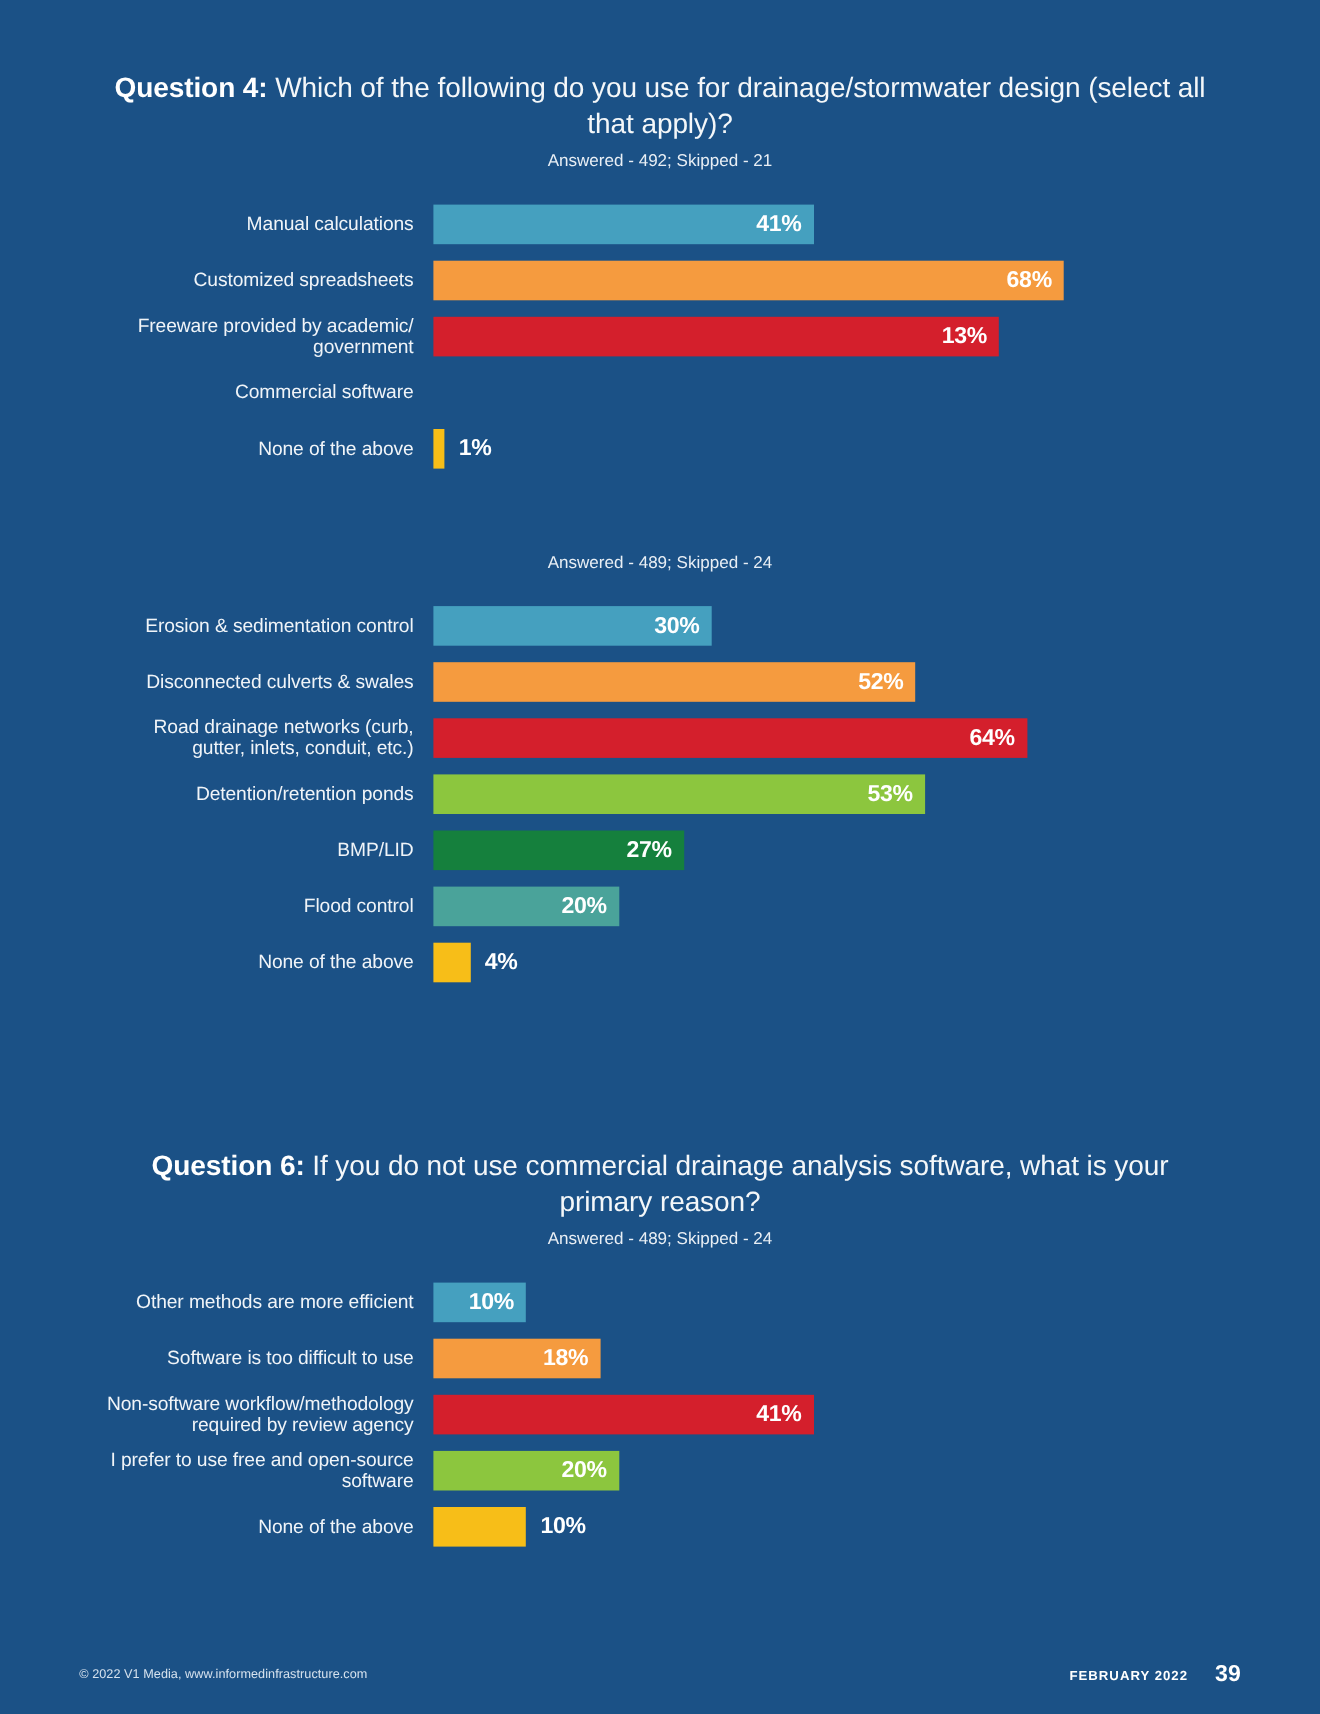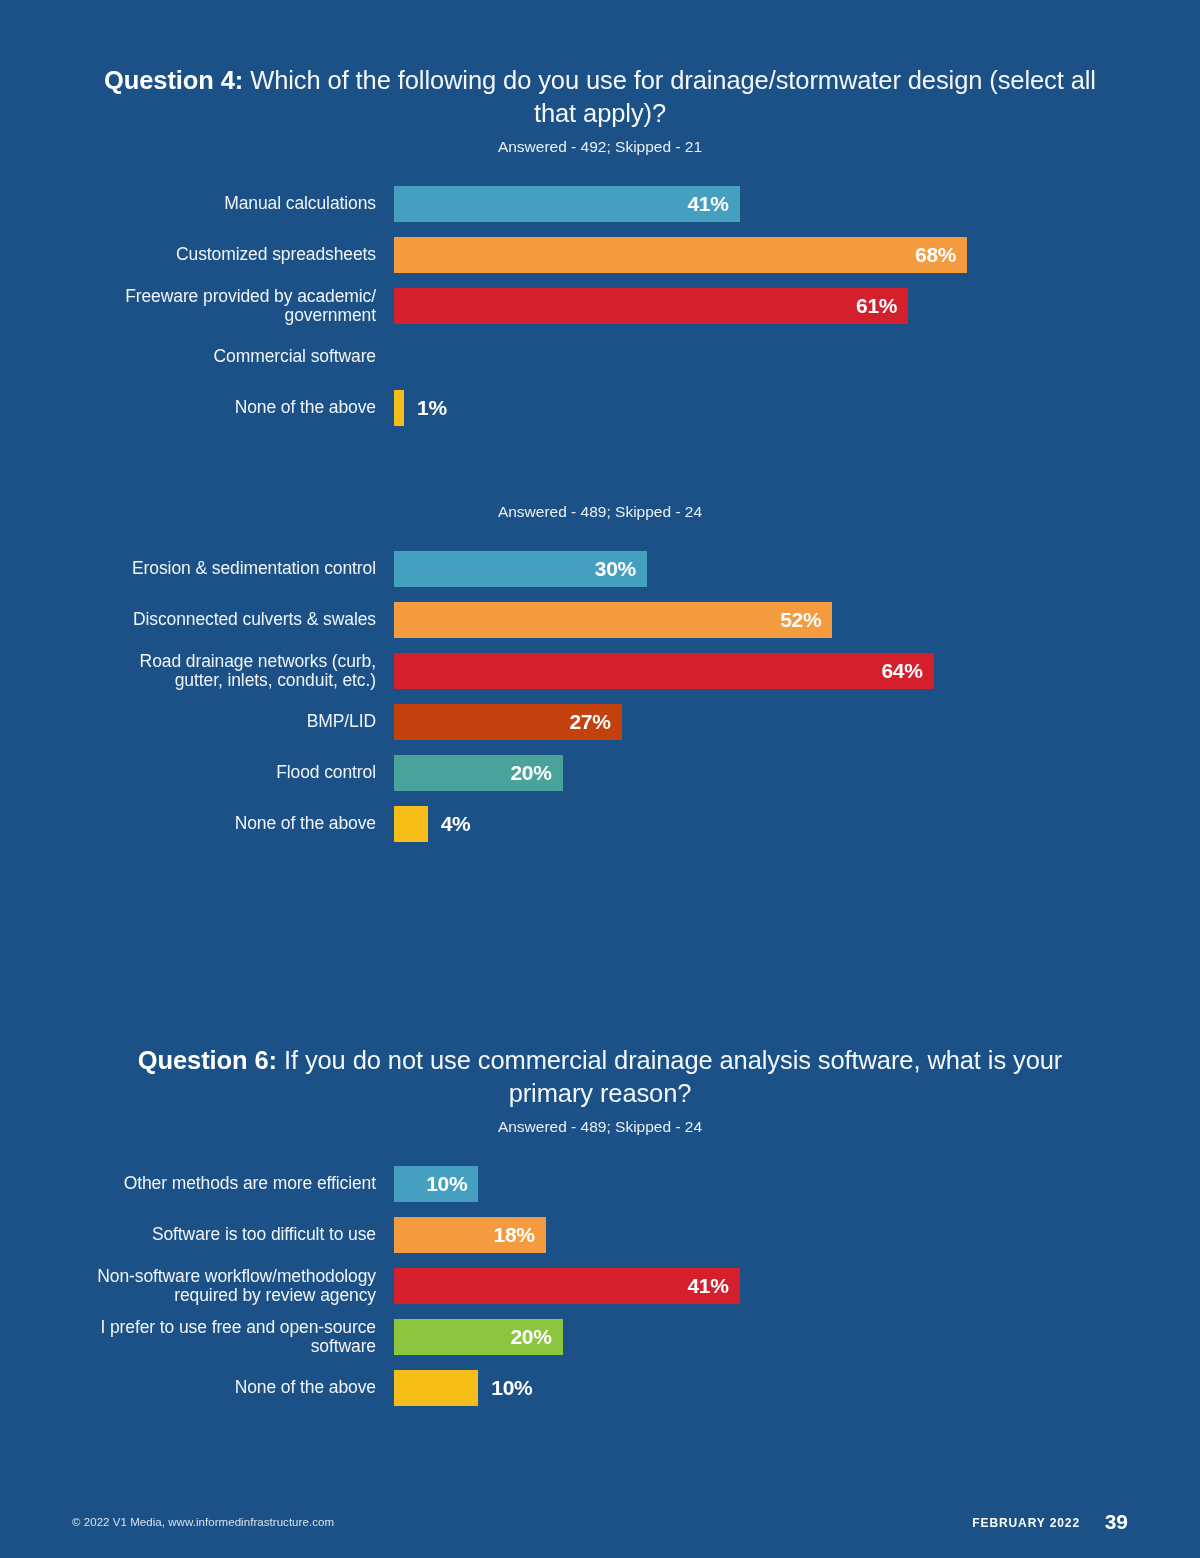--- a/index.html
+++ b/index.html
@@ -169,7 +169,7 @@
 government</div>
           <div class="bar-wrap">
             <div class="bar" style="width: 514.23px; background: rgb(212, 31, 44);">
-              <span class="inval">61%</span>
+              <span class="inval">13%</span>
             </div>
           </div>
         </div>

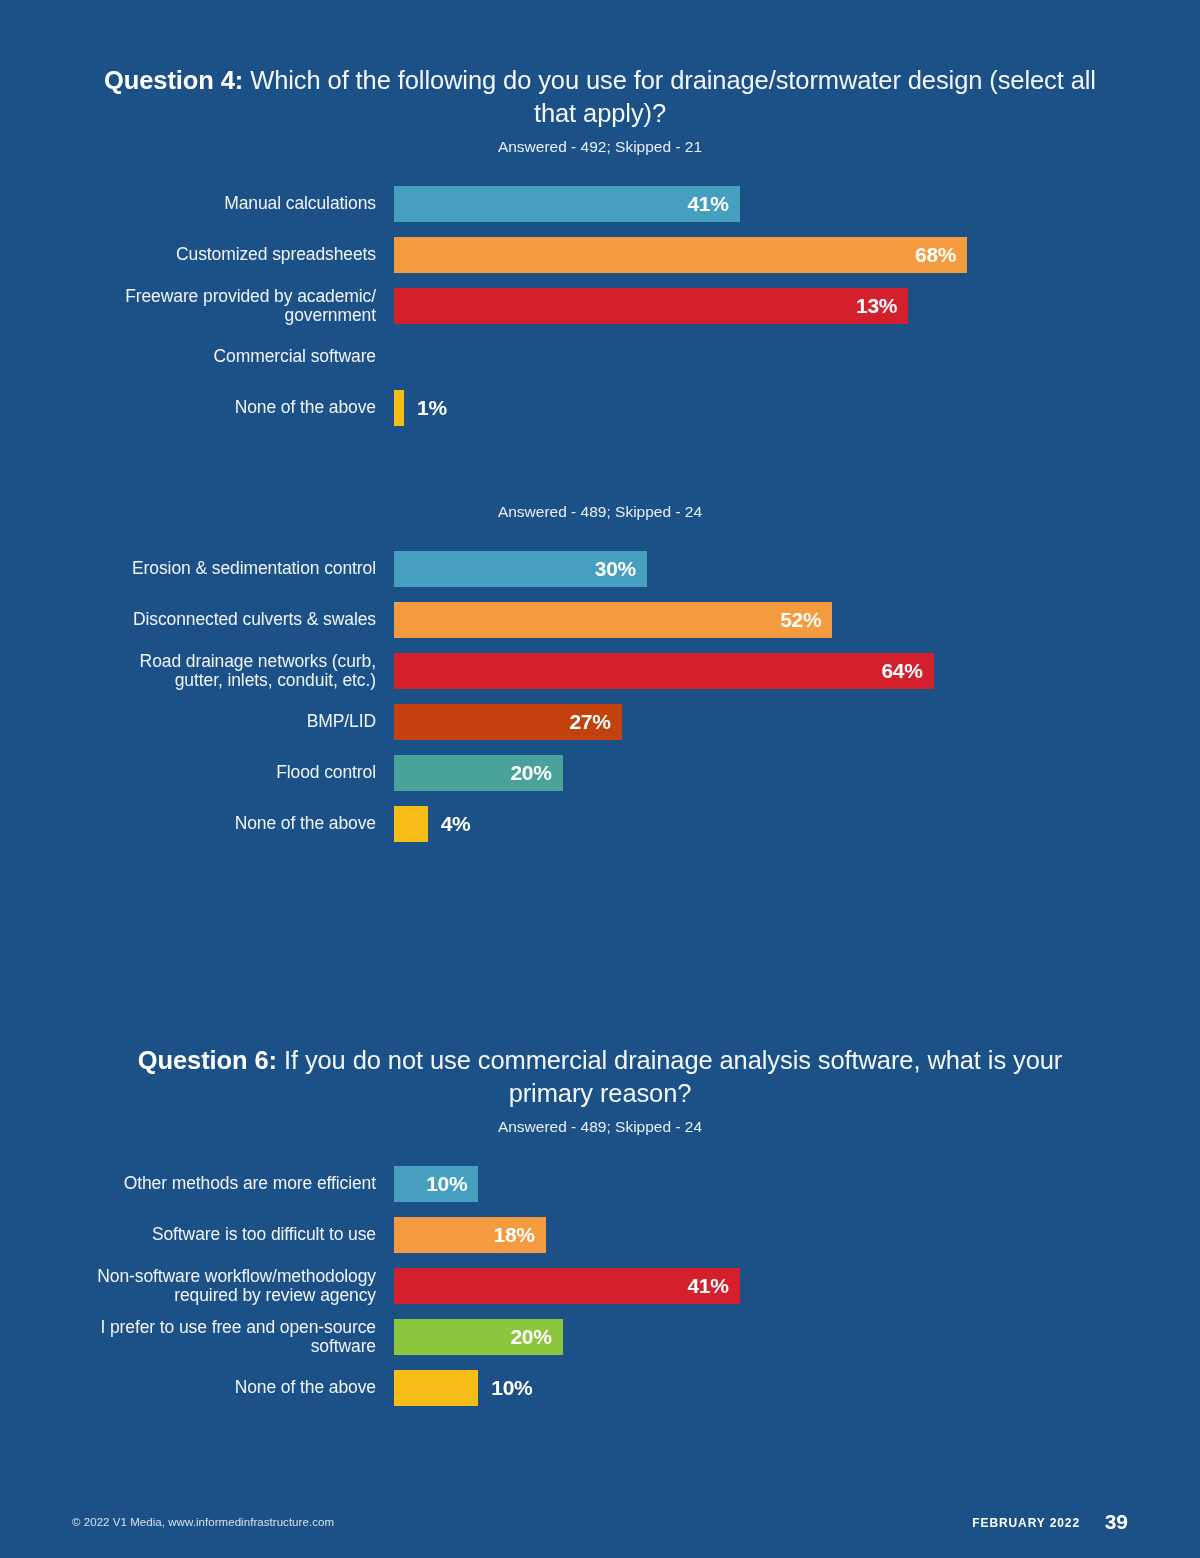--- a/index.html
+++ b/index.html
@@ -215,6 +215,14 @@
           </div>
         </div>
         <div class="row">
+          <div class="label">Detention/retention ponds</div>
+          <div class="bar-wrap">
+            <div class="bar" style="width: 446.79px; background: rgb(140, 198, 62);">
+              <span class="inval">53%</span>
+            </div>
+          </div>
+        </div>
+        <div class="row">
           <div class="label">BMP/LID</div>
           <div class="bar-wrap">
             <div class="bar" style="width: 227.61px; background: #c2410c; padding-left: 24px;">

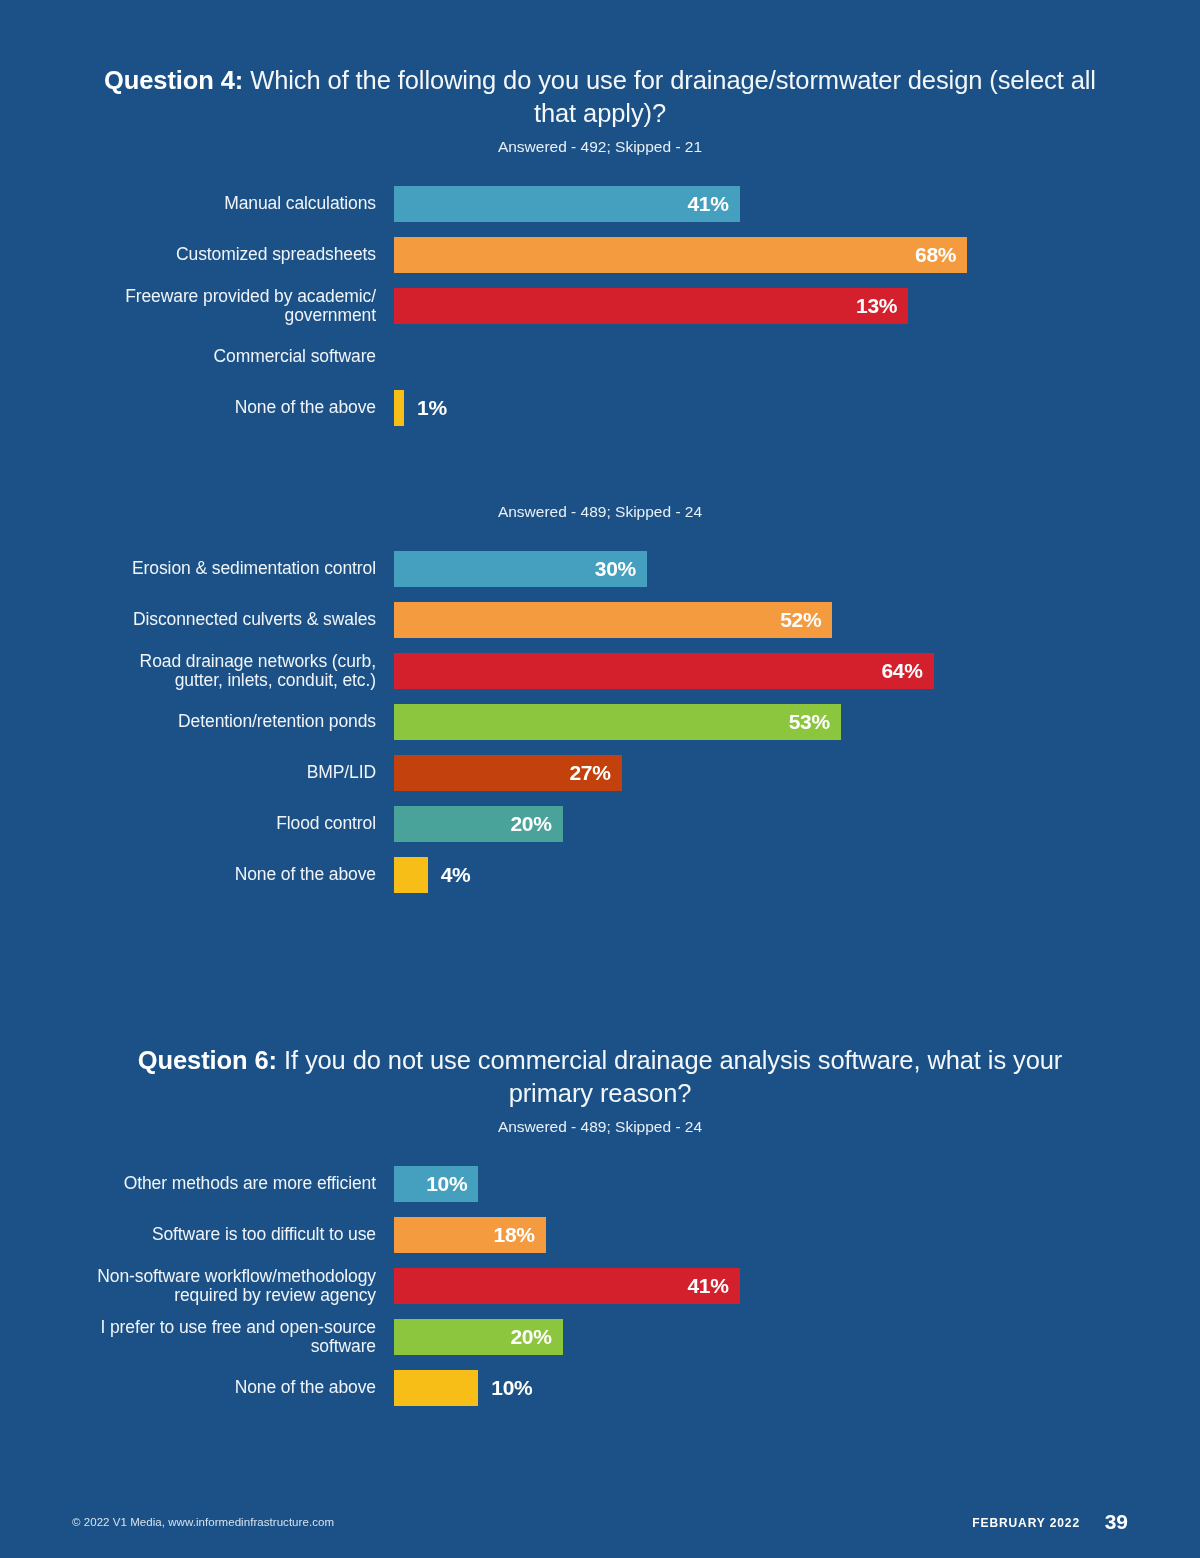--- a/index.html
+++ b/index.html
@@ -225,7 +225,7 @@
         <div class="row">
           <div class="label">BMP/LID</div>
           <div class="bar-wrap">
-            <div class="bar" style="width: 227.61px; background: #c2410c; padding-left: 24px;">
+            <div class="bar" style="width: 227.61px; background: #15803d; padding-left: 24px;">
               <span class="inval">27%</span>
             </div>
           </div>

